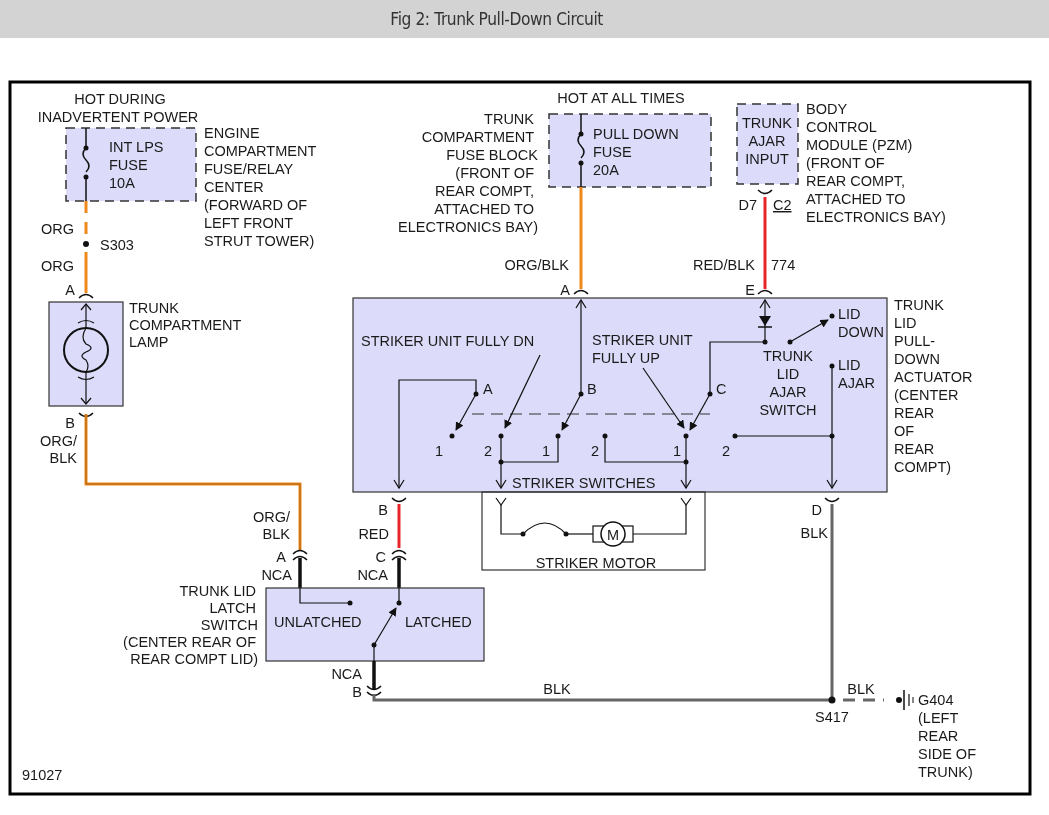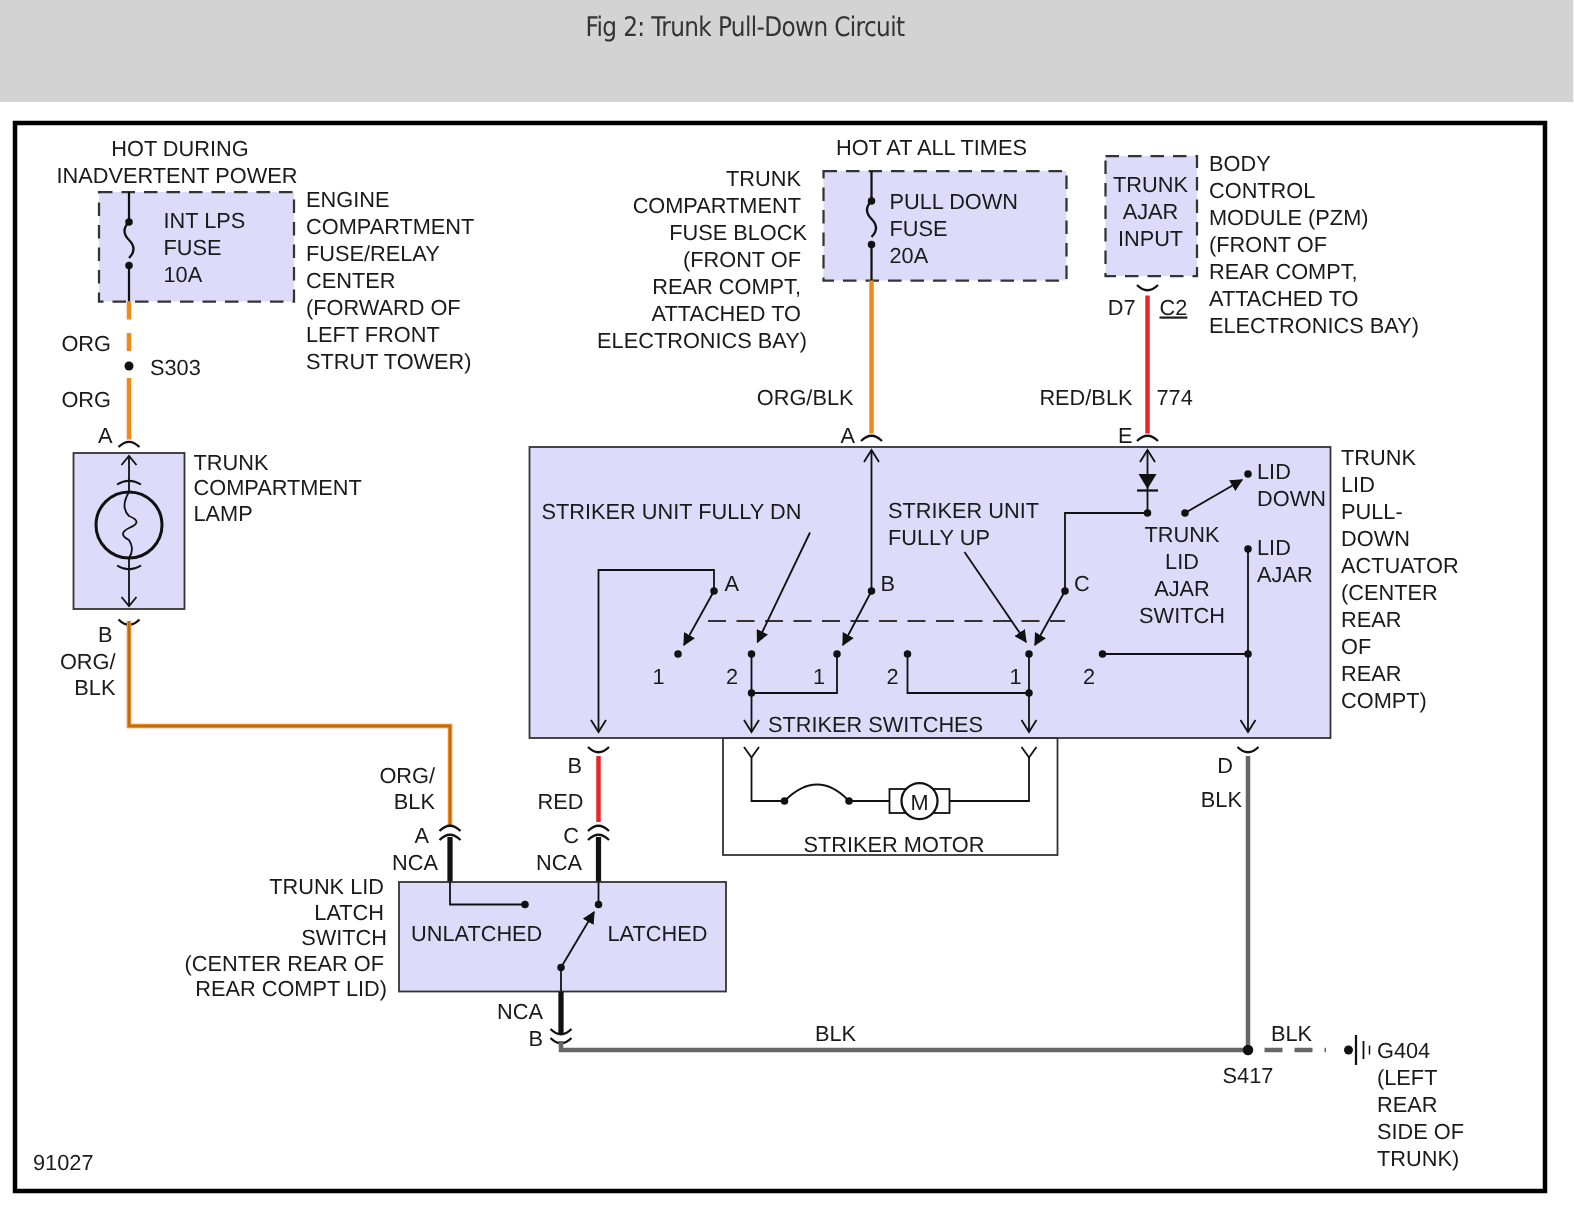--- a/index.html
+++ b/index.html
@@ -4,7 +4,7 @@
 <style>
   html, body { margin:0; padding:0; background:#ffffff; }
   body { width:1049px; height:815px; position:relative; overflow:hidden; font-family:"Liberation Sans", sans-serif; }
-  .header { position:absolute; left:0; top:0; width:1049px; height:68px; background:#d3d3d3; }
+  .header { position:absolute; left:0; top:0; width:1049px; height:38px; background:#d3d3d3; }
   .header-title { position:absolute; left:0; width:1155px; top:8px; text-align:center; font-family:"DejaVu Sans", sans-serif; font-size:18px; color:#333; letter-spacing:-0.5px; transform:scaleX(0.86); transform-origin:left; }
   svg { position:absolute; left:0; top:0; }
   svg text { font-family:"Liberation Sans", sans-serif; font-size:14.5px; fill:#1a1a1a; }

